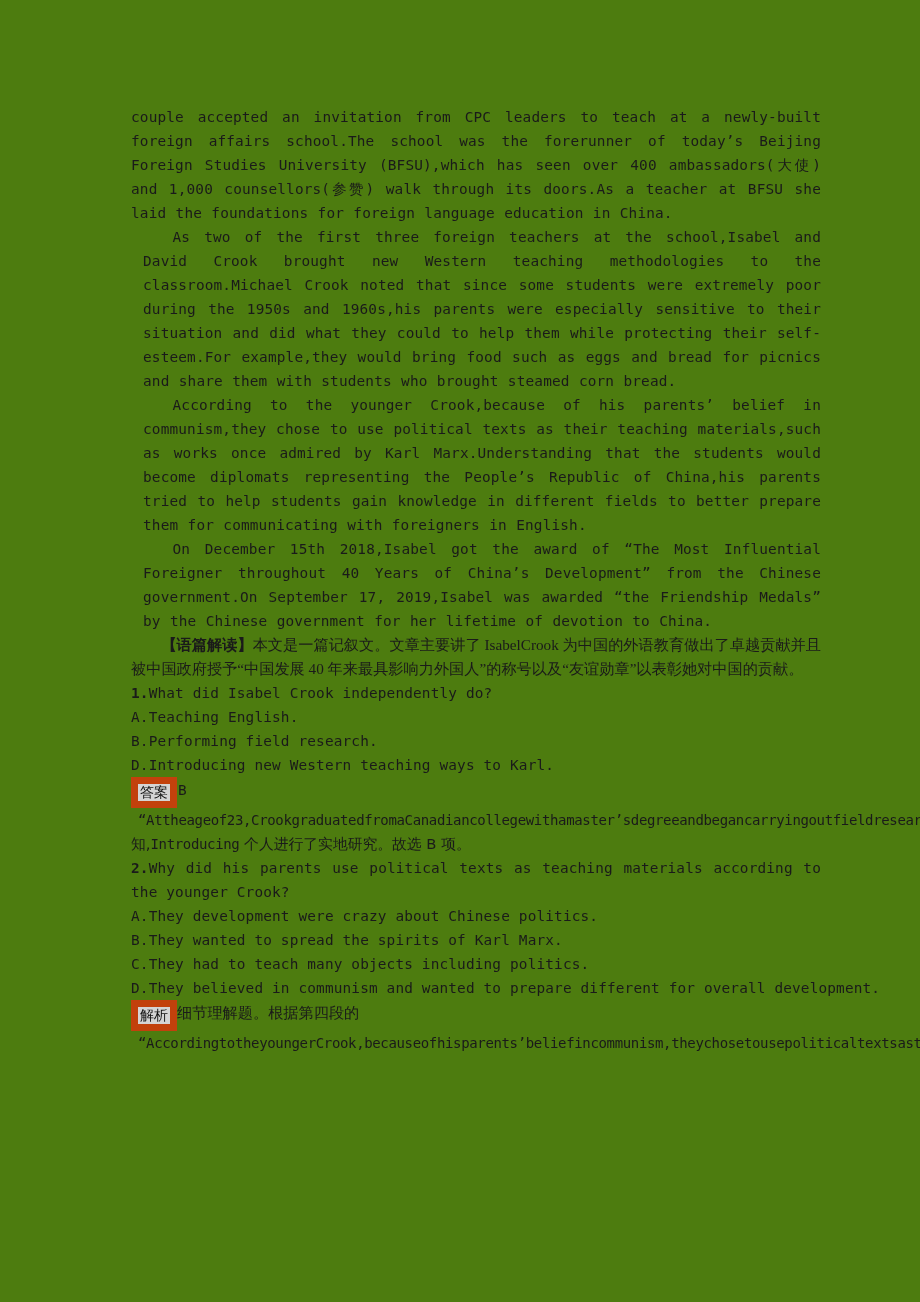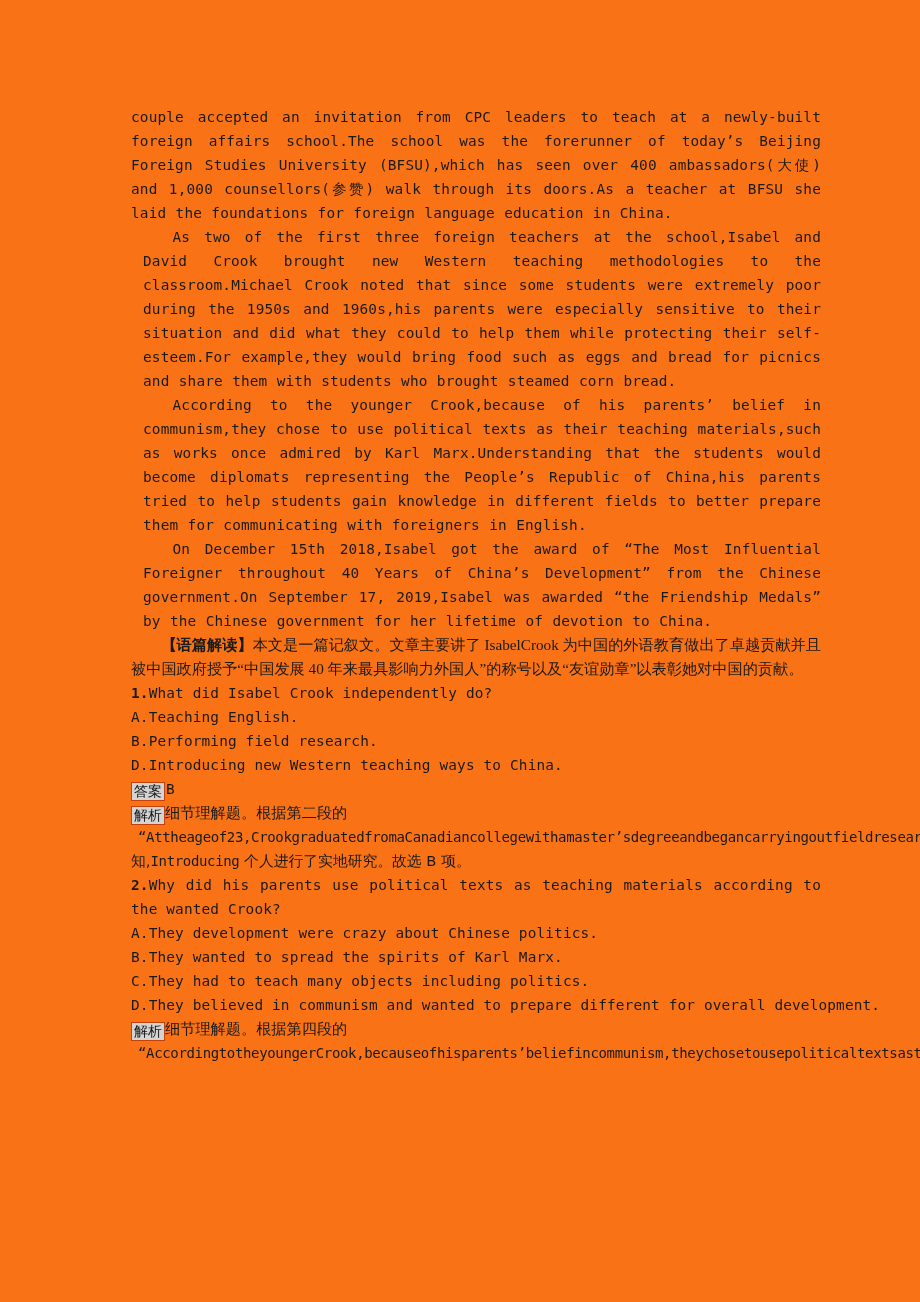--- a/index.html
+++ b/index.html
@@ -22,7 +22,7 @@
     top: 0;
     width: 920px;
     height: 1302px;
-    background: #f97316;
+    background: #4d7c0f;
   }
   .content {
     position: absolute;

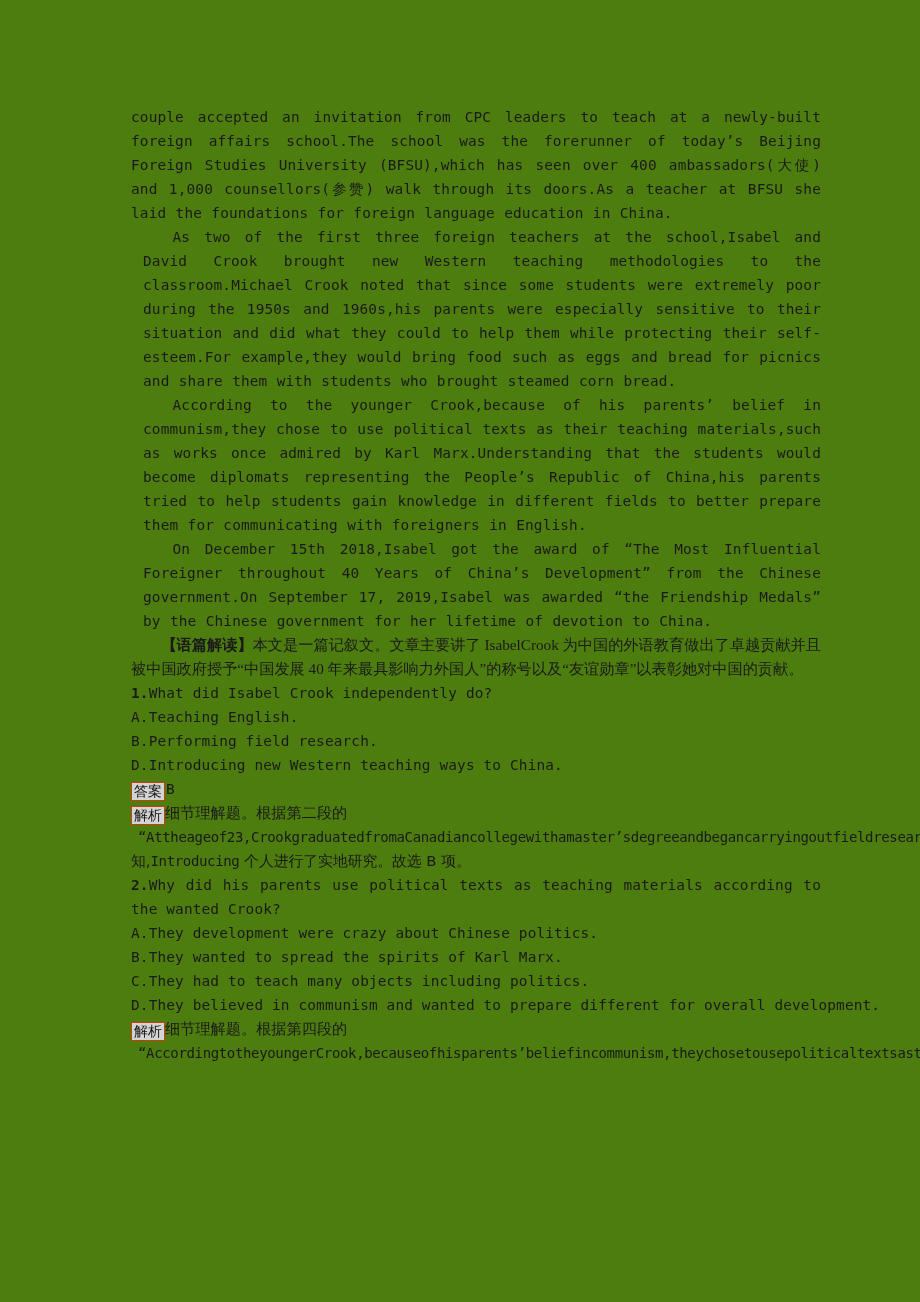--- a/index.html
+++ b/index.html
@@ -160,7 +160,7 @@
 
     <p class="optline">A.Teaching English.</p>
     <p class="optline">B.Performing field research.</p>
-    <p class="optline">D.Introducing new Western teaching ways to China.</p>
+    <p class="optline">D.Introducing new Western teaching ways to Karl.</p>
 
     <p class="tagline"><span class="tagbox">答案</span><span class="tagval">B</span></p>
 

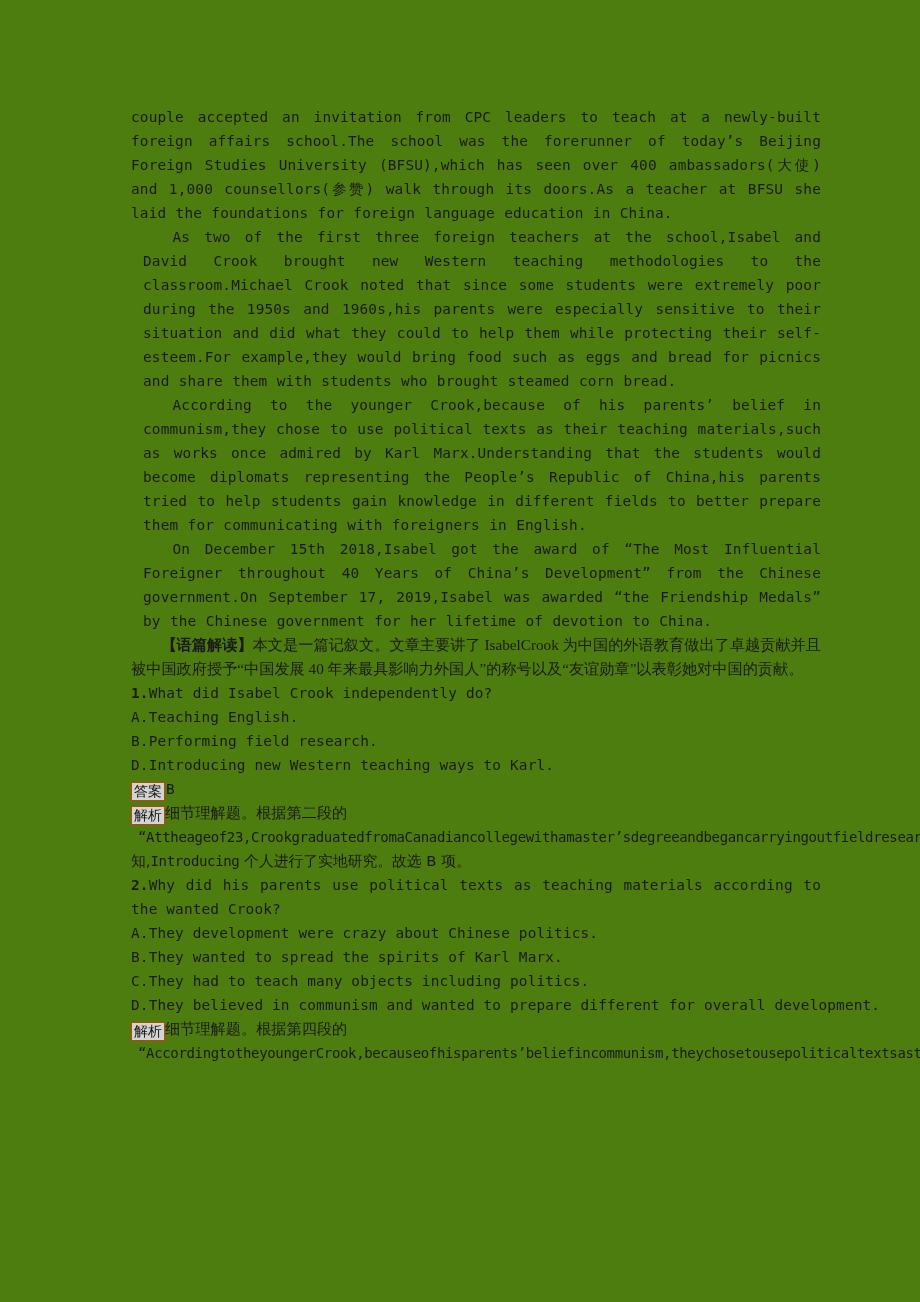--- a/index.html
+++ b/index.html
@@ -102,7 +102,7 @@
   .tagbox {
     display: inline-block;
     background: #d4d4d4;
-    border: 1px solid #c2410c;
+    border: 7px solid #c2410c;
     padding: 0px 2px 0px 2px;
     font-size: 14px;
     line-height: 17px;

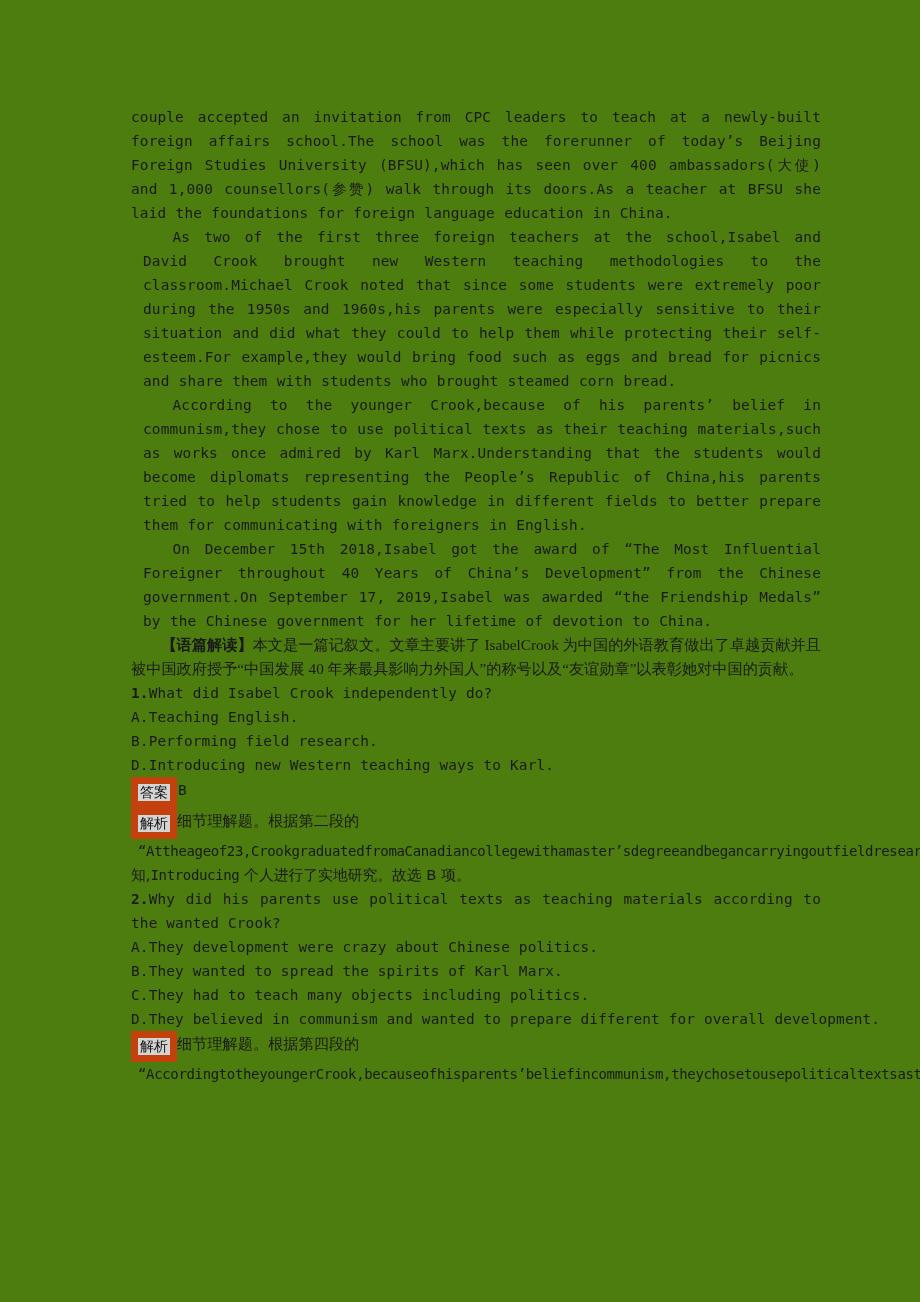--- a/index.html
+++ b/index.html
@@ -164,7 +164,6 @@
 
     <p class="tagline"><span class="tagbox">答案</span><span class="tagval">B</span></p>
 
-    <p class="tagline"><span class="tagbox">解析</span><span class="tagtext">细节理解题。根据第二段的</span></p>
 
     <p class="quoteblock"><span>“Attheageof23,CrookgraduatedfromaCanadiancollegewithamaster’sdegreeandbegancarryingoutfieldresearchinLiCountyofSichuanProvince.”</span><span class="cn">可知,</span><span>Introducing</span><span class="cn"> 个人进行了实地研究。故选 B 项。</span></p>
 

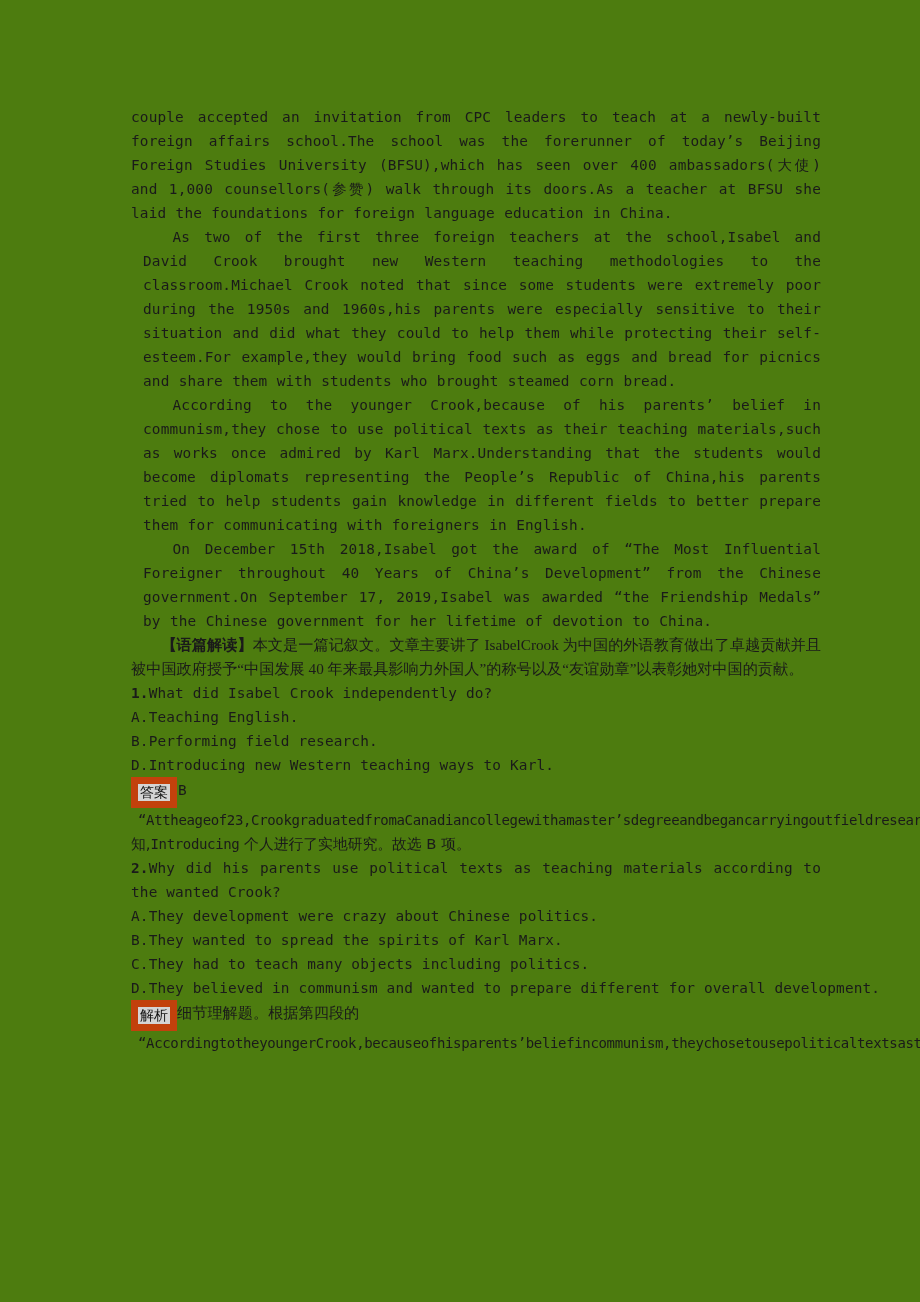--- a/index.html
+++ b/index.html
@@ -167,7 +167,7 @@
 
     <p class="quoteblock"><span>“Attheageof23,CrookgraduatedfromaCanadiancollegewithamaster’sdegreeandbegancarryingoutfieldresearchinLiCountyofSichuanProvince.”</span><span class="cn">可知,</span><span>Introducing</span><span class="cn"> 个人进行了实地研究。故选 B 项。</span></p>
 
-    <p class="qline"><span class="qnum">2.</span><span>Why did his parents use political texts as teaching materials according to the wanted Crook?</span></p>
+    <p class="qline"><span class="qnum">2.</span><span>Why did his parents use political texts as teaching materials according to the younger Crook?</span></p>
 
     <p class="optline">A.They development were crazy about Chinese politics.</p>
     <p class="optline">B.They wanted to spread the spirits of Karl Marx.</p>

